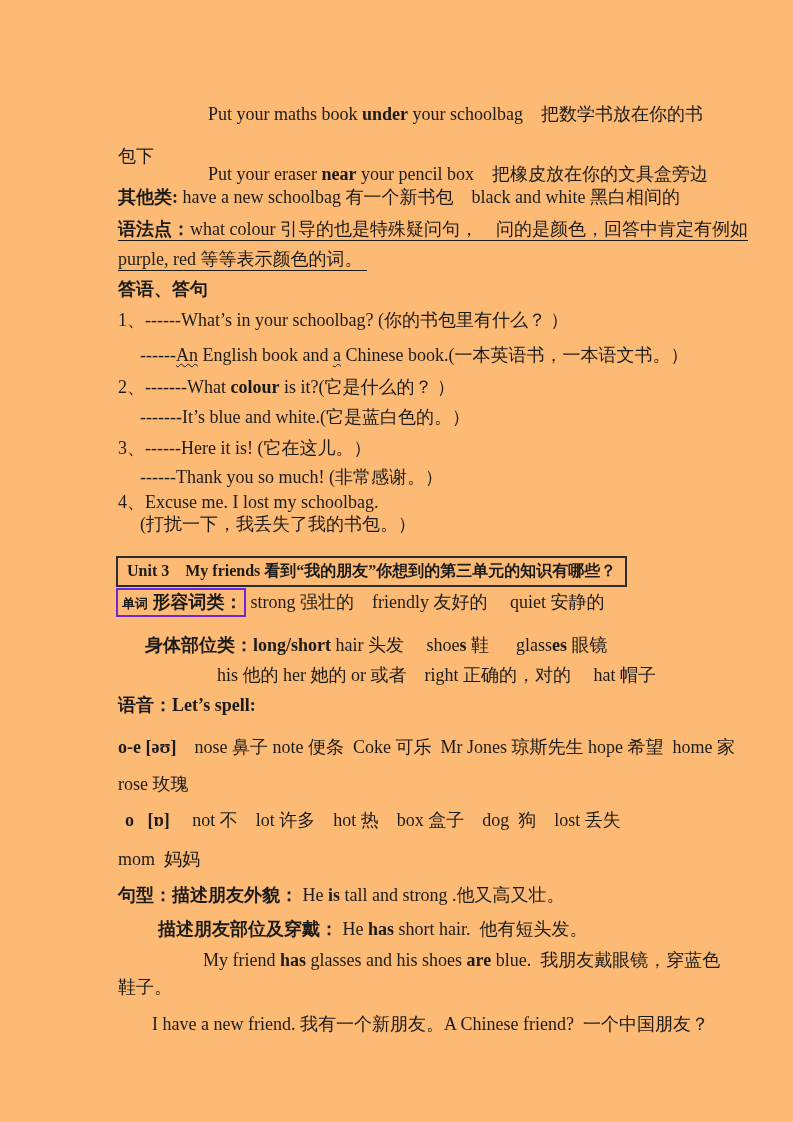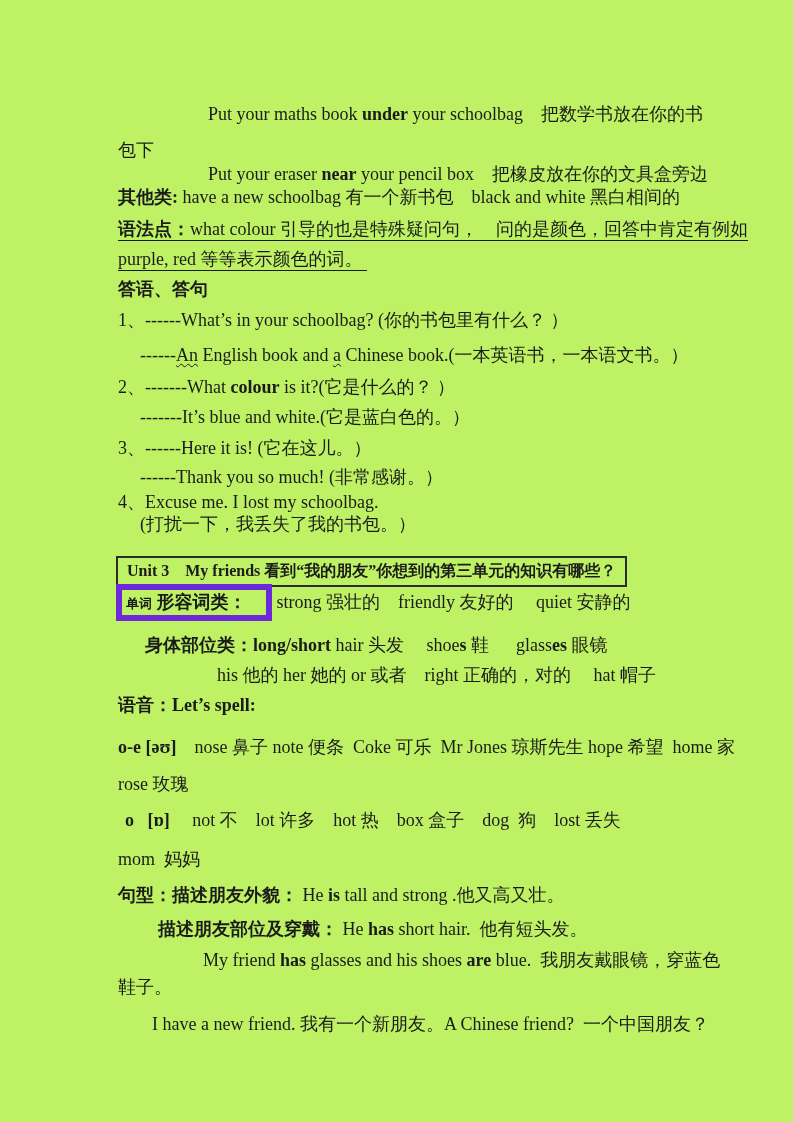--- a/index.html
+++ b/index.html
@@ -38,7 +38,7 @@
 </head>
 <body>
 
-<div class="page" style="background: #bef264; color: rgb(27, 27, 27);">
+<div class="page" style="background: #fdba74; color: rgb(27, 27, 27);">
     <div class="line" style="top: 101px; left: 208px;"><span>Put your maths book </span><span class="b">under</span><span> your schoolbag　把数学书放在你的书</span></div>
     <div class="line" style="top: 137px; left: 118px;"><span>包下</span></div>
     <div class="line" style="top: 161px; left: 208px;"><span>Put your eraser </span><span class="b">near</span><span> your pencil box　把橡皮放在你的文具盒旁边</span></div>

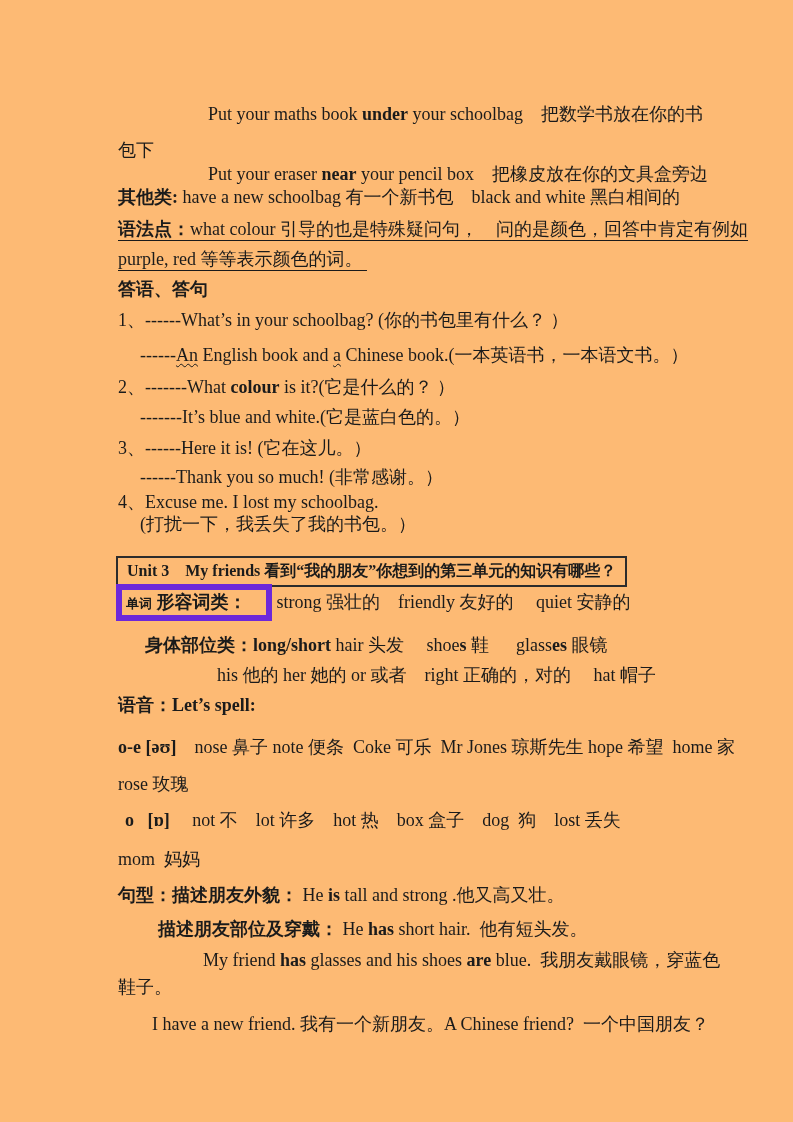--- a/index.html
+++ b/index.html
@@ -40,7 +40,7 @@
 
 <div class="page" style="background: #fdba74; color: rgb(27, 27, 27);">
     <div class="line" style="top: 101px; left: 208px;"><span>Put your maths book </span><span class="b">under</span><span> your schoolbag　把数学书放在你的书</span></div>
-    <div class="line" style="top: 137px; left: 118px;"><span>包下</span></div>
+    <div class="line" style="top: 143px; left: 118px;"><span>包下</span></div>
     <div class="line" style="top: 161px; left: 208px;"><span>Put your eraser </span><span class="b">near</span><span> your pencil box　把橡皮放在你的文具盒旁边</span></div>
     <div class="line" style="top: 184px; left: 118px;"><span class="b">其他类:</span><span> have a new schoolbag 有一个新书包　black and white 黑白相间的</span></div>
     <div class="line" style="top: 216px; left: 118px;"><span class="b u">语法点：</span><span class="u">what colour 引导的也是特殊疑问句，　问的是颜色，回答中肯定有例如</span></div>

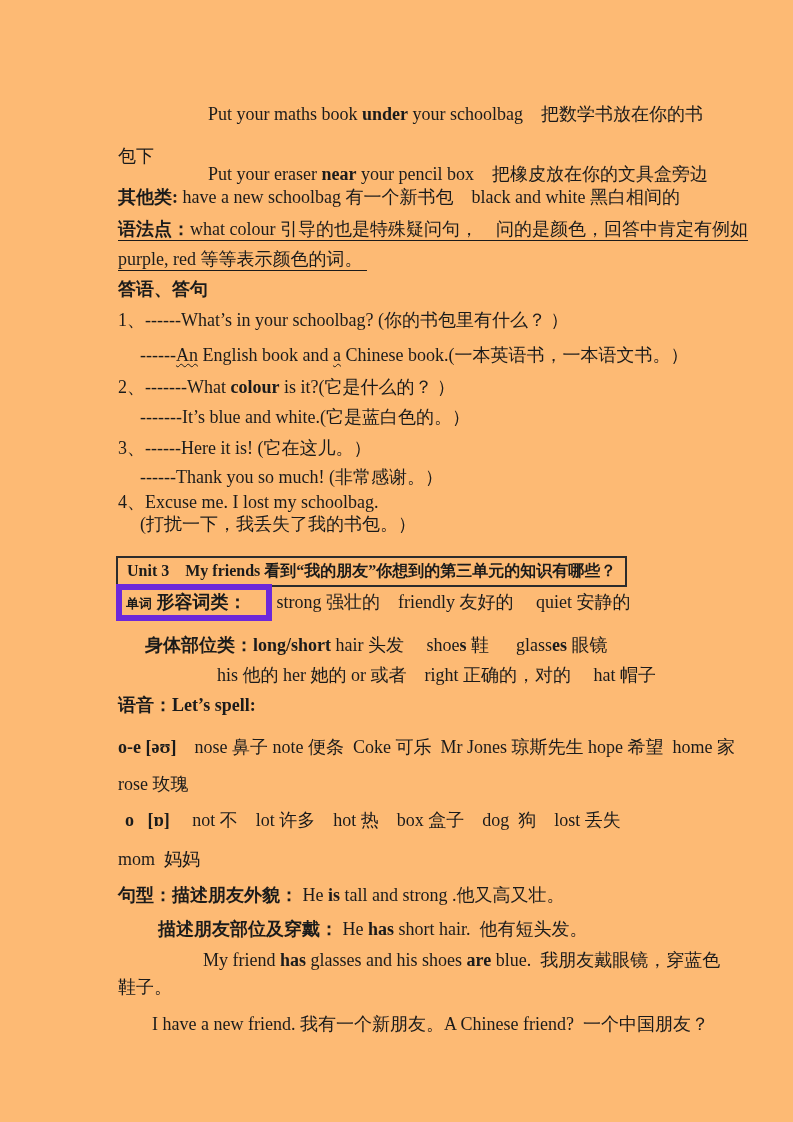--- a/index.html
+++ b/index.html
@@ -30,8 +30,8 @@
     line-height: 20px;
   }
   .seg-box {
-    border: 6px solid #6d28d9;
-    padding: 2px 19px 3px 4px;
+    border: 2px solid #6d28d9;
+    padding: 2px 1px 3px 4px;
     margin-right: 5px;
   }
 </style>

